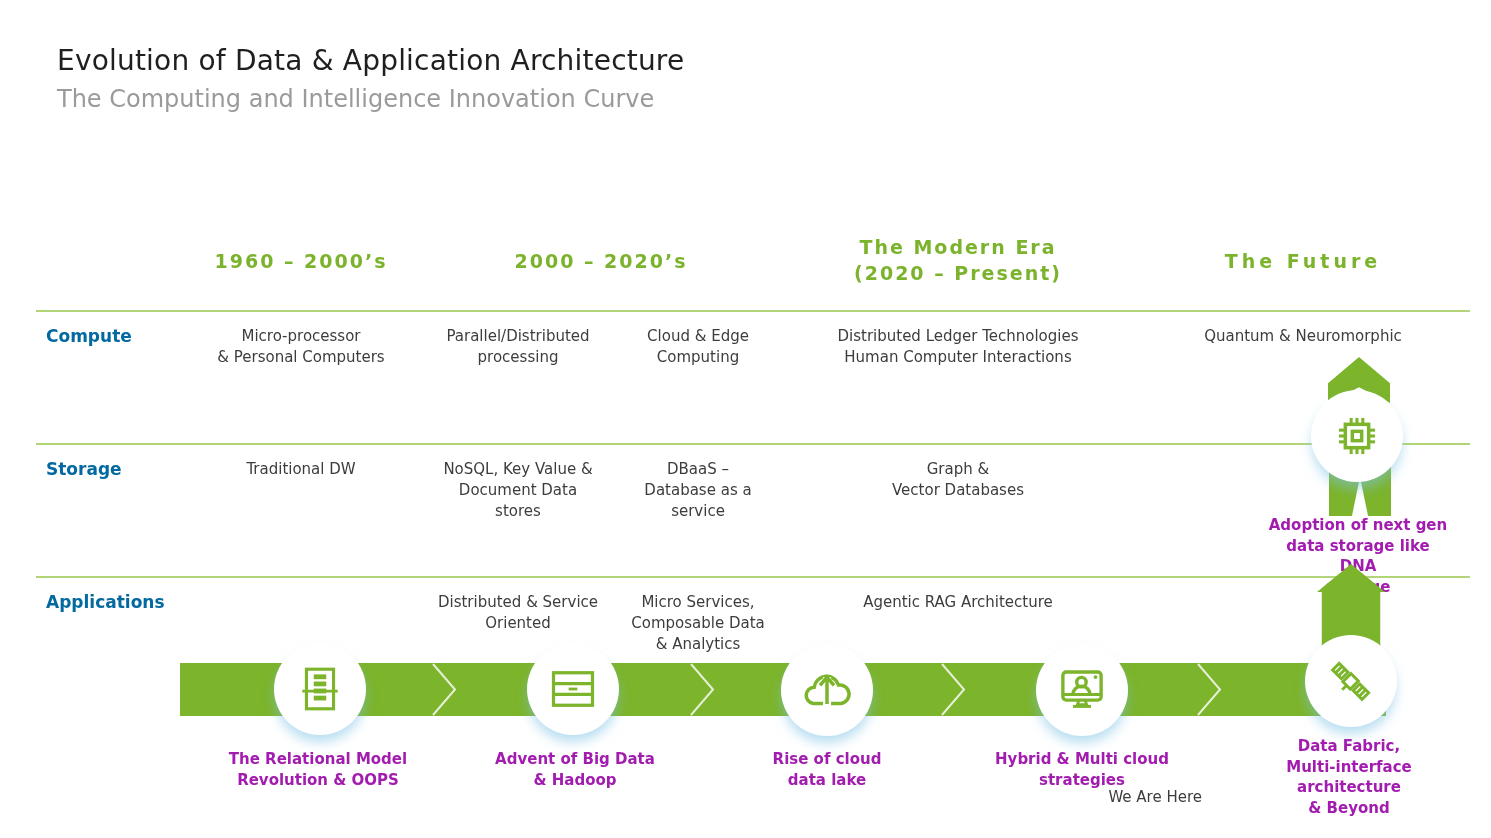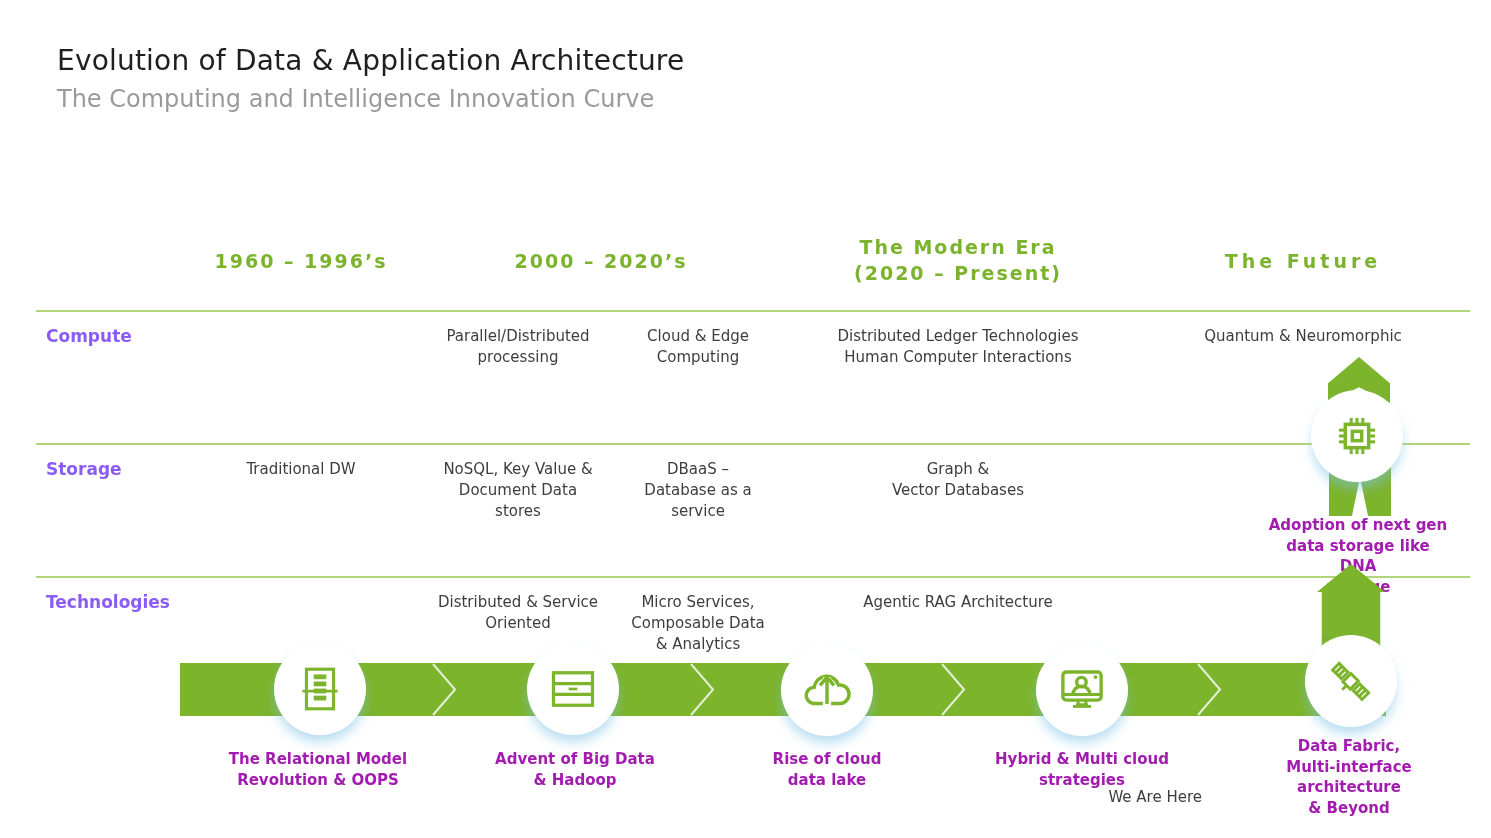--- a/index.html
+++ b/index.html
@@ -36,7 +36,7 @@
   <div class="abs title" style="left:57px;top:44px;">Evolution of Data &amp; Application Architecture</div>
   <div class="abs subtitle" style="left:57px;top:85px;">The Computing and Intelligence Innovation Curve</div>
 
-  <div class="era" style="left:181px;top:248px;width:240px;">1960 – 1996’s</div>
+  <div class="era" style="left:181px;top:248px;width:240px;">1960 – 2000’s</div>
   <div class="era" style="left:481px;top:248px;width:240px;">2000 – 2020’s</div>
   <div class="era" style="left:818px;top:234px;width:280px;">The Modern Era
 (2020 – Present)</div>

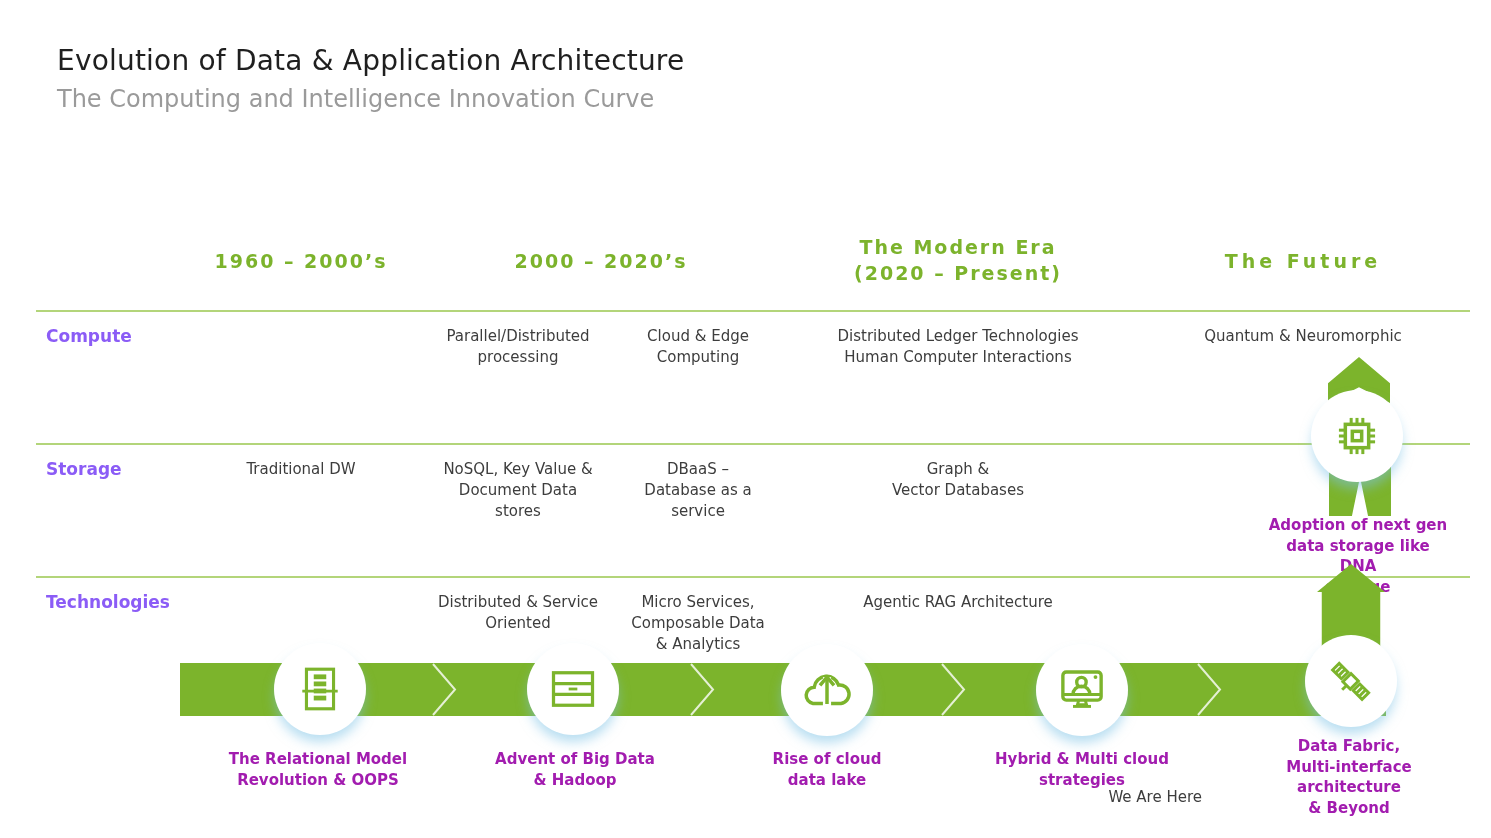--- a/index.html
+++ b/index.html
@@ -14,7 +14,7 @@
        letter-spacing:2px;white-space:pre-line;line-height:26px;}
   .era-wide{letter-spacing:4px;}
   .hline{position:absolute;left:36px;width:1434px;height:2px;background:#b3d57a;z-index:0;}
-  .rowlabel{position:absolute;font-size:17px;font-weight:bold;color:#8b5cf6;}
+  .rowlabel{position:absolute;font-size:17px;font-weight:bold;color:#0369a1;}
   .cell{position:absolute;text-align:center;font-size:15px;line-height:21px;color:#3d3d3d;
         white-space:pre-line;}
   .band{position:absolute;left:180px;top:663px;width:1206px;height:53px;background:#7cb42c;z-index:1;}

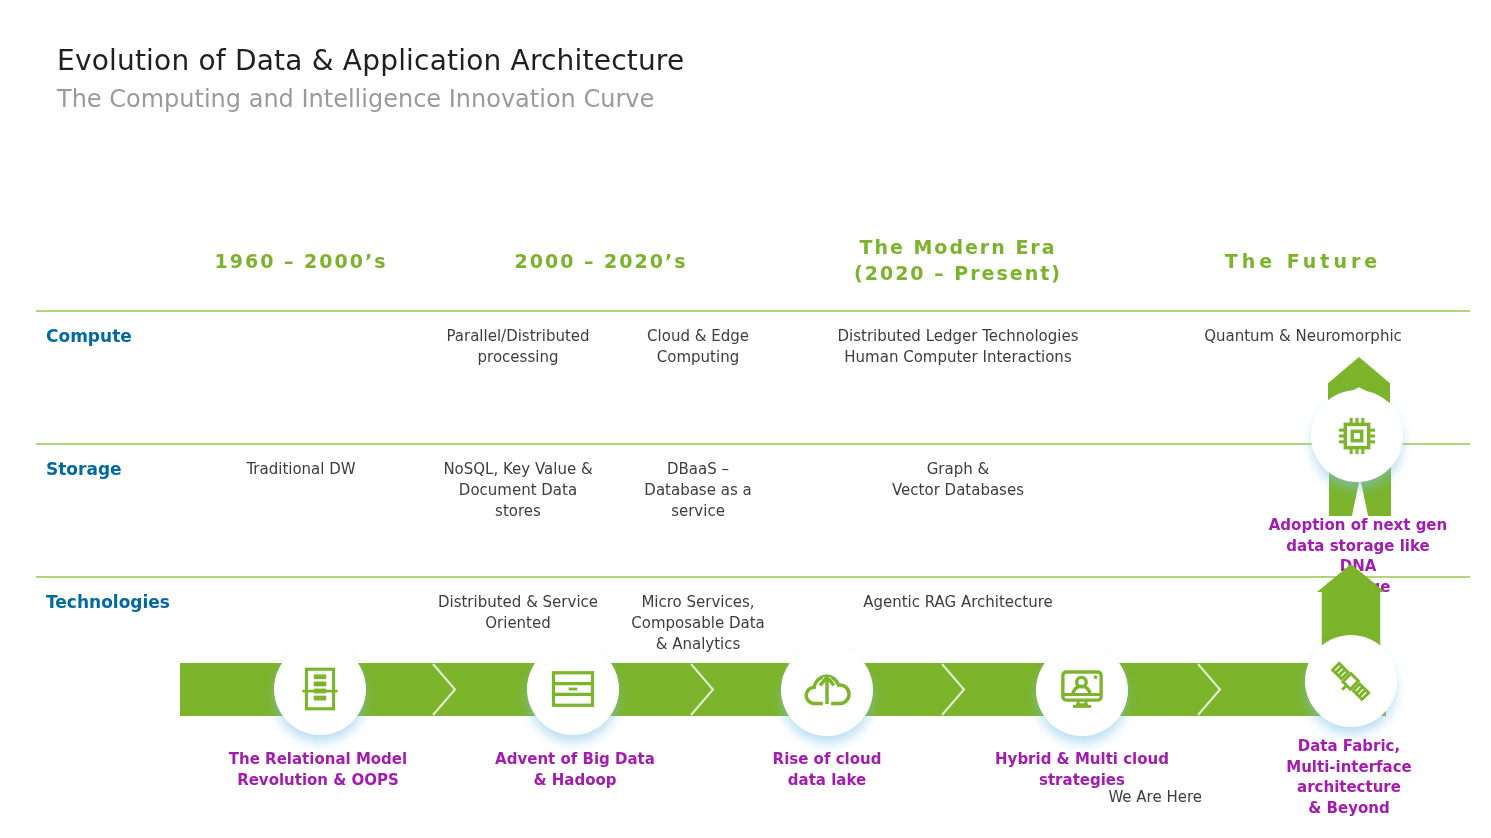--- a/index.html
+++ b/index.html
@@ -47,6 +47,8 @@
   <div class="hline" style="top:576px;"></div>
 
   <div class="rowlabel" style="left:46px;top:326px;">Compute</div>
+  <div class="cell" style="left:166px;top:326px;width:270px;">Micro-processor
+&amp; Personal Computers</div>
   <div class="cell" style="left:408px;top:326px;width:220px;">Parallel/Distributed
 processing</div>
   <div class="cell" style="left:598px;top:326px;width:200px;">Cloud &amp; Edge

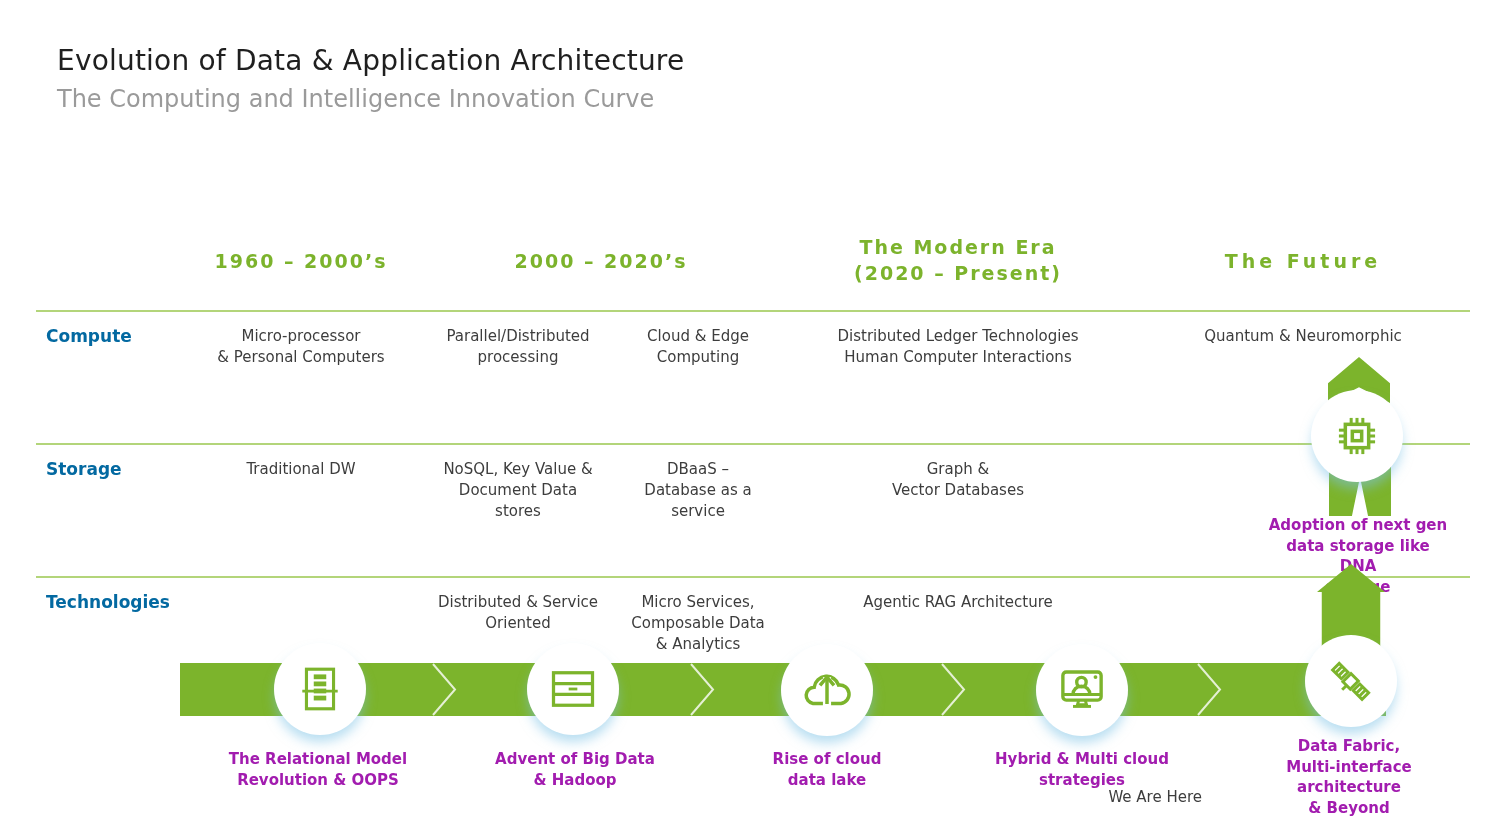--- a/index.html
+++ b/index.html
@@ -68,7 +68,7 @@
   <div class="cell" style="left:783px;top:459px;width:350px;">Graph &amp;
 Vector Databases</div>
 
-  <div class="rowlabel" style="left:46px;top:592px;">Technologies</div>
+  <div class="rowlabel" style="left:46px;top:592px;">Applications</div>
   <div class="cell" style="left:408px;top:592px;width:220px;">Distributed &amp; Service
 Oriented</div>
   <div class="cell" style="left:598px;top:592px;width:200px;">Micro Services,

